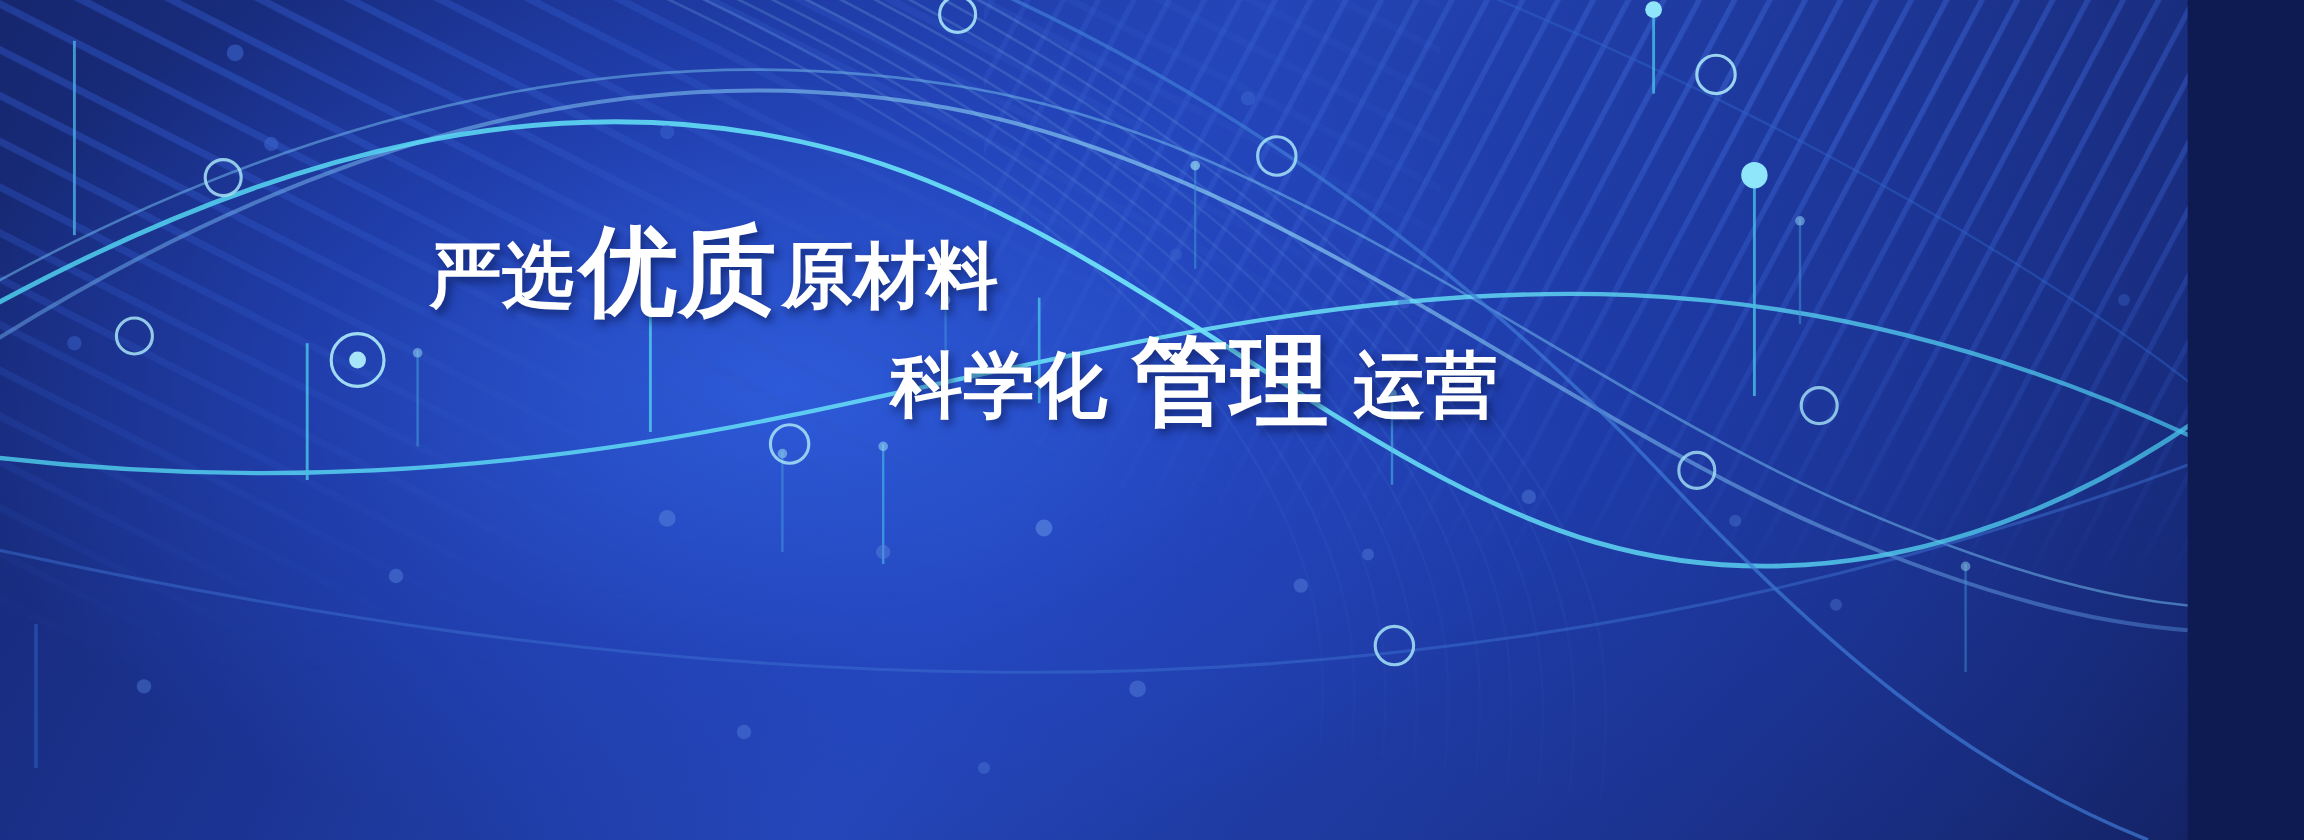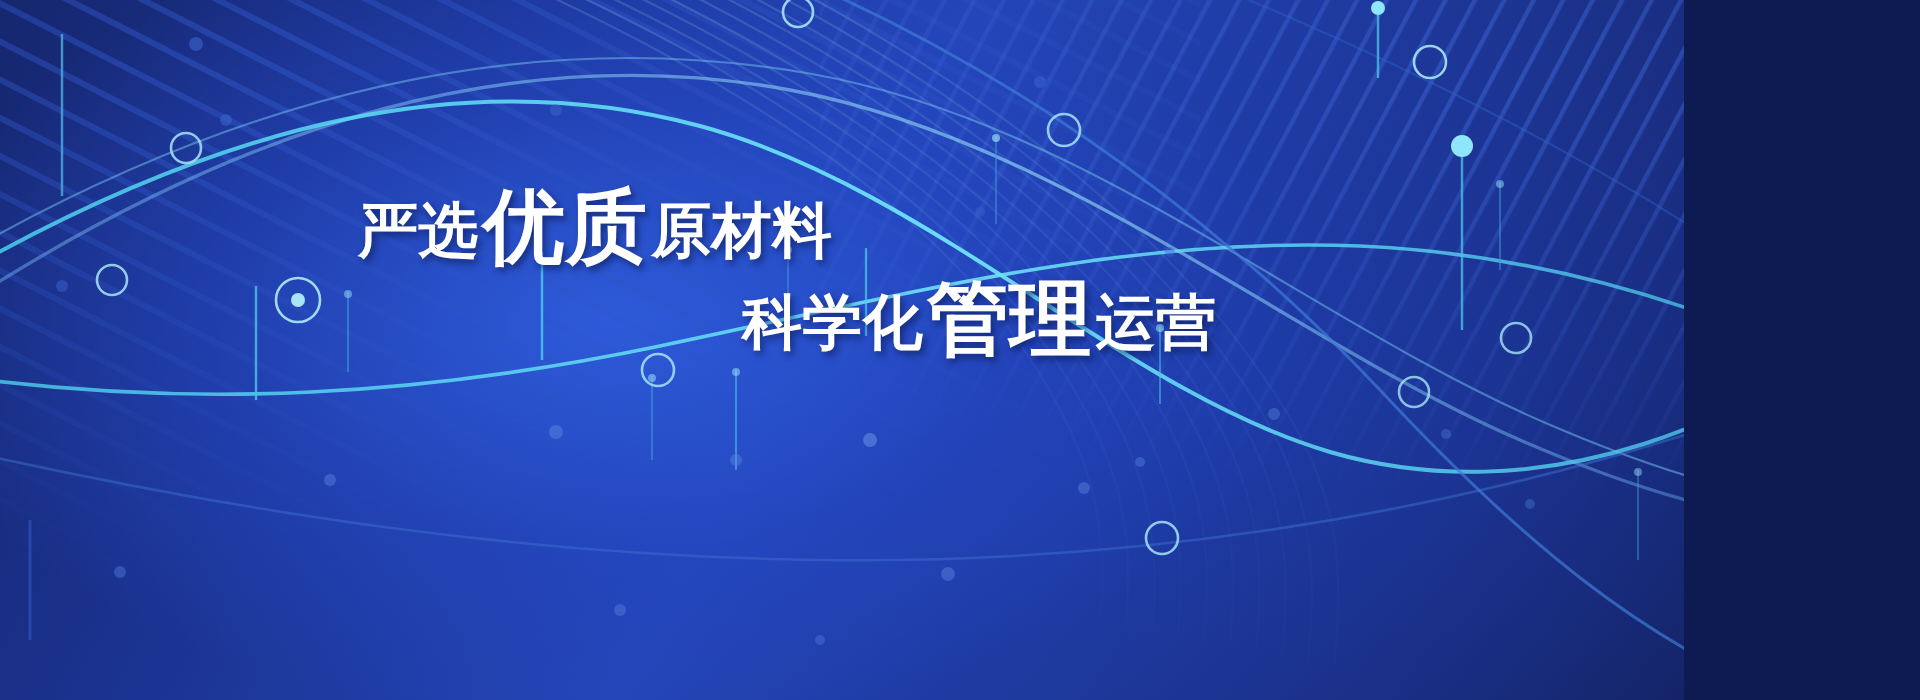--- a/index.html
+++ b/index.html
@@ -5,9 +5,9 @@
   html,body{margin:0;padding:0;background:#0d1b52;}
   #banner{
     position:relative;
-    width:1684px;height:700px;
+    width:1823px;height:700px;
     overflow:hidden;
-    font-family:Liberation Sans, sans-serif;
+    font-family:Liberation Serif, serif;
     background:
       radial-gradient(ellipse 900px 520px at 36% 46%, rgba(46,92,220,0.95) 0%, rgba(37,72,196,0.55) 45%, rgba(26,47,150,0.0) 78%),
       radial-gradient(ellipse 1100px 700px at 70% 55%, rgba(30,62,180,0.60) 0%, rgba(22,44,140,0.0) 70%),

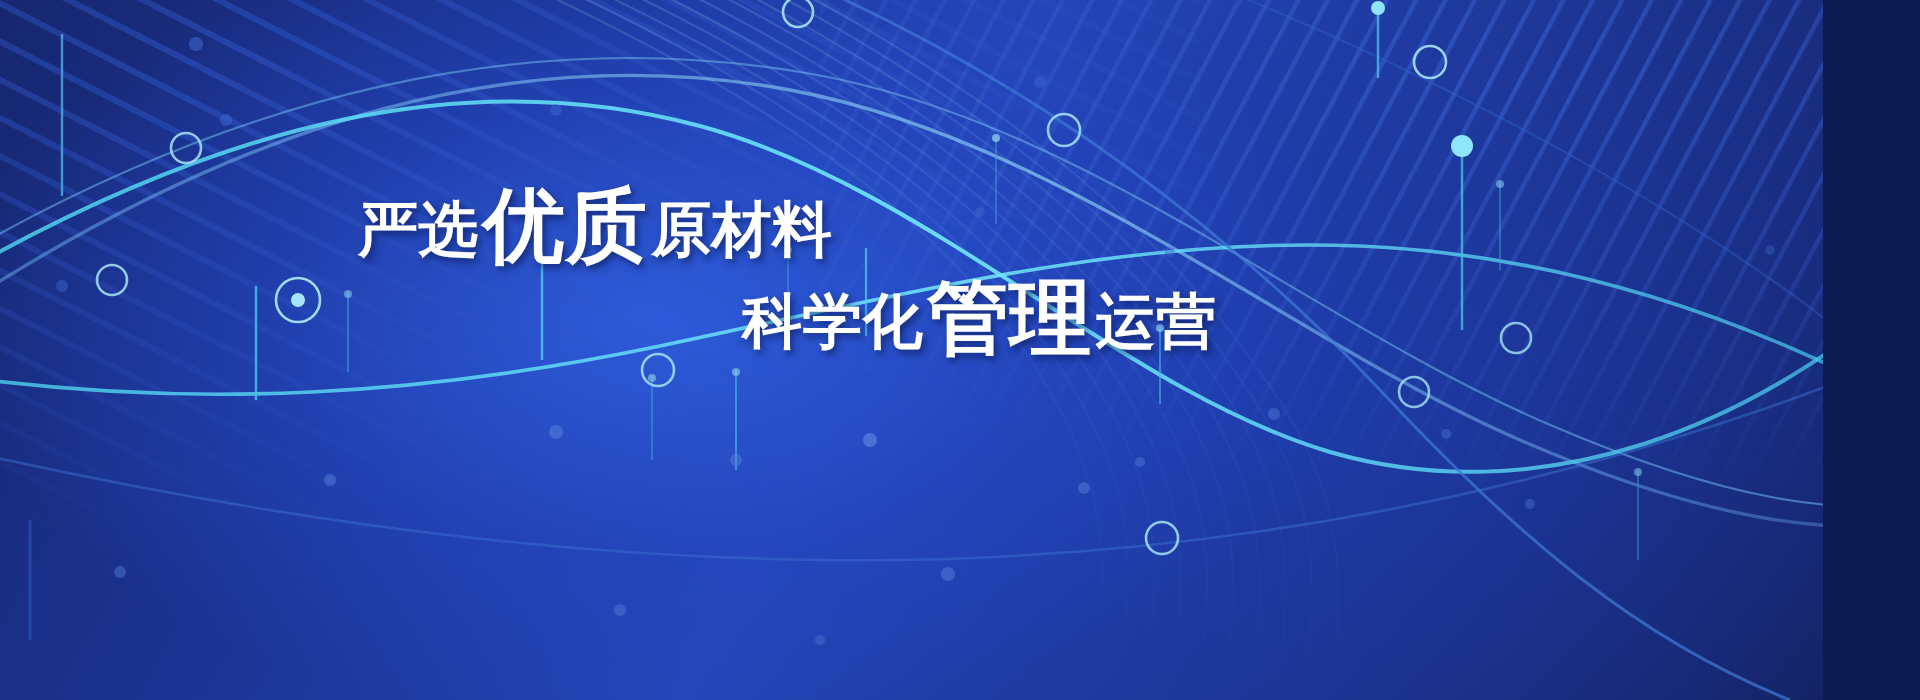--- a/index.html
+++ b/index.html
@@ -38,7 +38,7 @@
   .line1 .seg-sm{ position:relative; top:-4px; }
   .line1 .seg-lg{ margin:0 4px; }
   .line2 .seg-sm{ position:relative; top:-4px; }
-  .line2 .seg-lg{ margin:0 4px; }
+  .line2 .seg-lg{ margin:0 20px; }
 </style>
 </head>
 <body>

